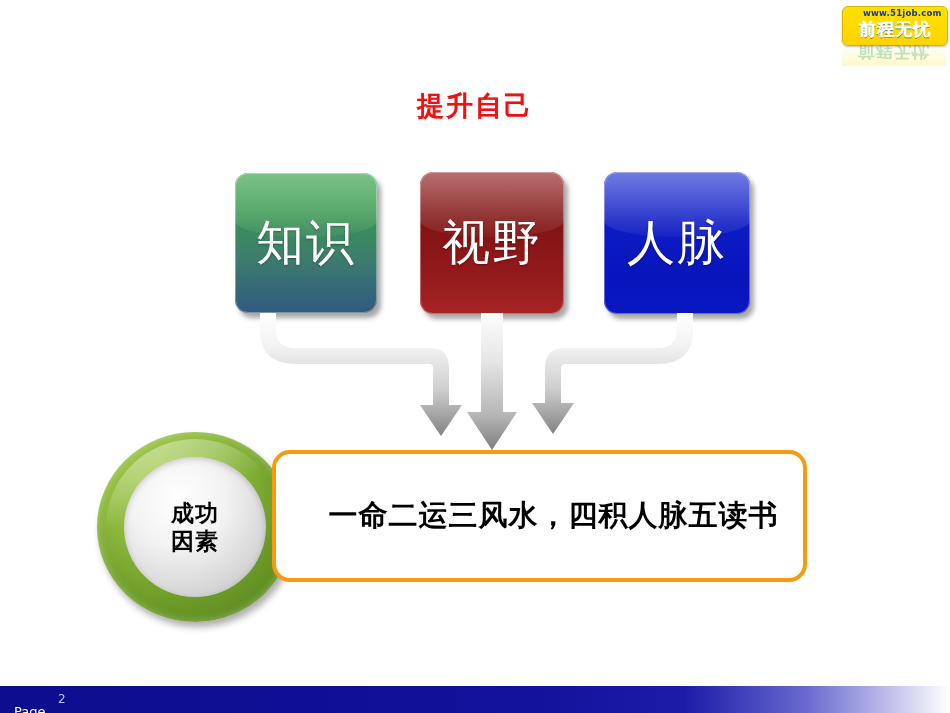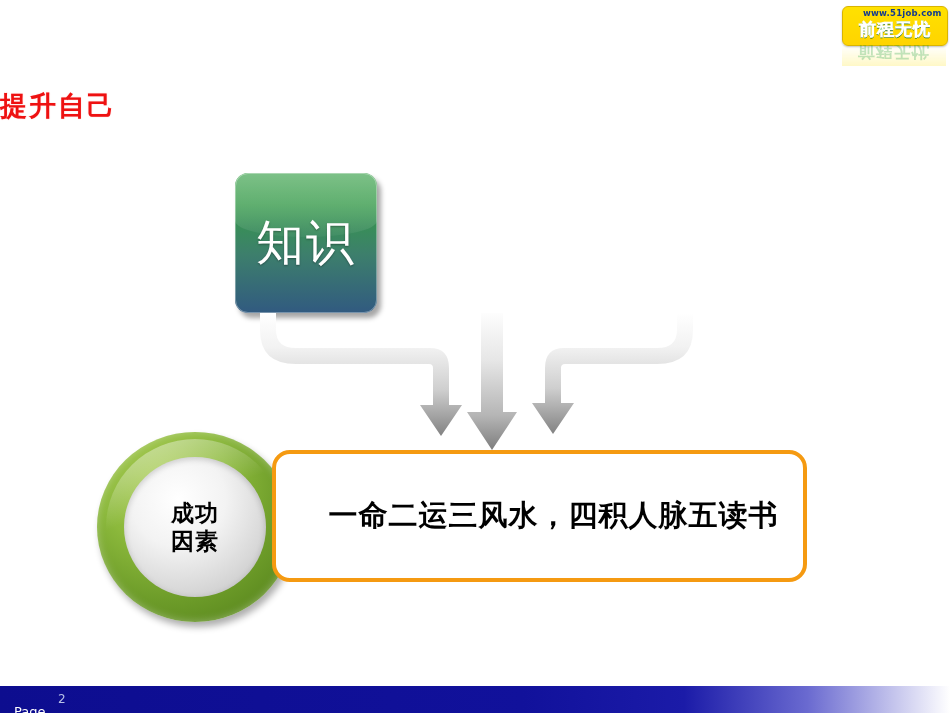--- a/index.html
+++ b/index.html
@@ -55,7 +55,7 @@
   
   #title{
     position:absolute;left:0;top:88px;width:950px;
-    text-align:left;
+    text-align:center;
     font-size:27px;font-weight:bold;color:#ee1111;
     letter-spacing:2px;
     text-shadow:0 0 1px rgba(255,120,120,.7);

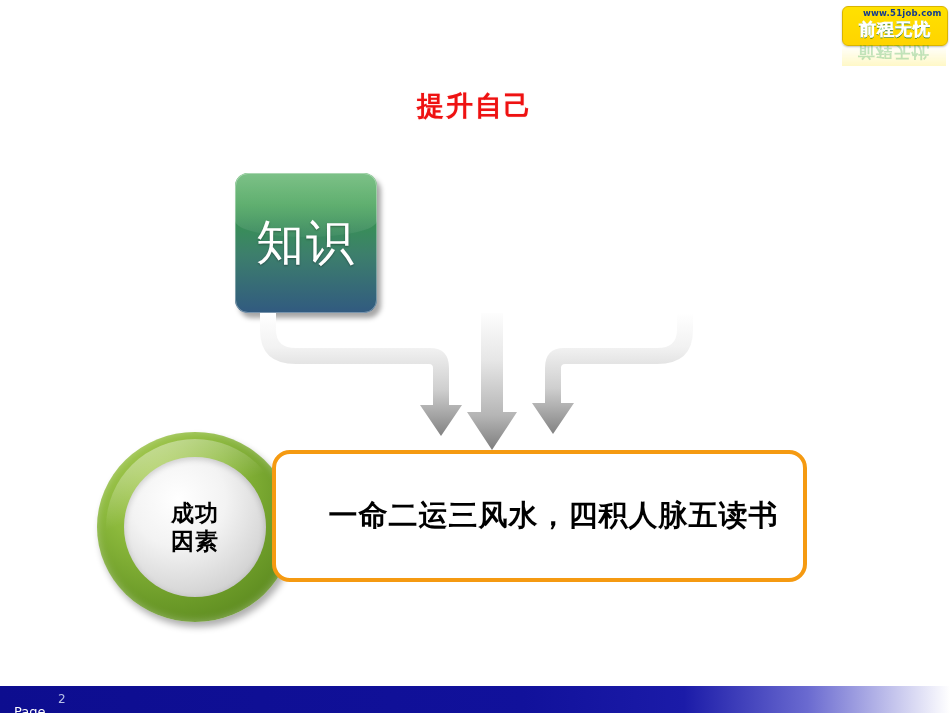--- a/index.html
+++ b/index.html
@@ -187,6 +187,11 @@
     <div class="lbl">知识</div>
   </div>
 
+  <div class="tbox" id="box-vision">
+    <div class="gloss"></div>
+    <div class="edge"></div>
+    <div class="lbl">视野</div>
+  </div>
 
 
   <svg id="arrows" viewBox="0 0 950 713">

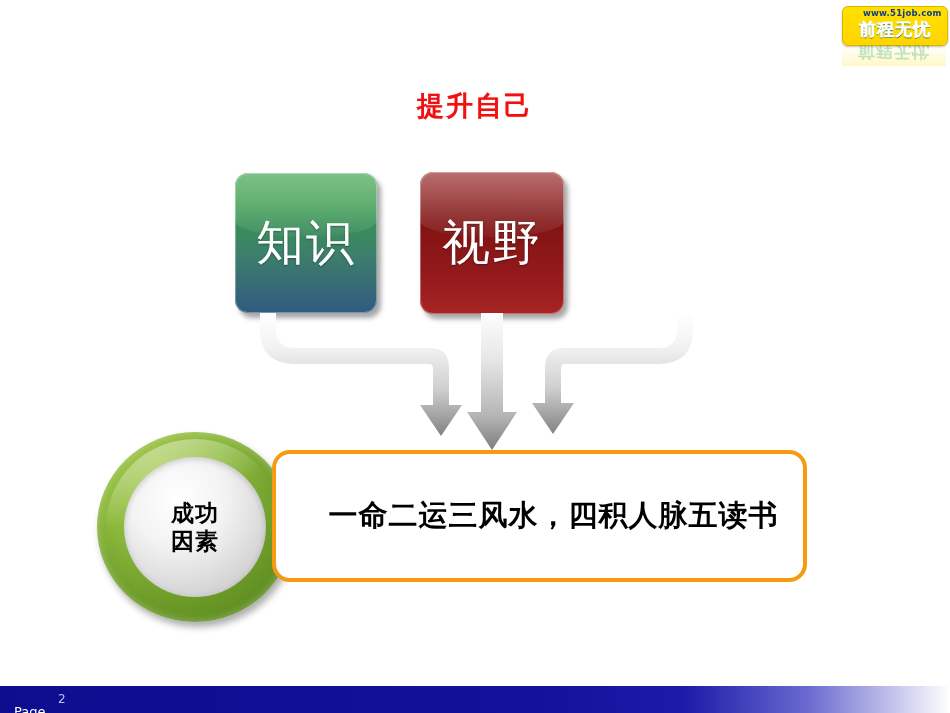--- a/index.html
+++ b/index.html
@@ -193,6 +193,11 @@
     <div class="lbl">视野</div>
   </div>
 
+  <div class="tbox" id="box-network">
+    <div class="gloss"></div>
+    <div class="edge"></div>
+    <div class="lbl">人脉</div>
+  </div>
 
   <svg id="arrows" viewBox="0 0 950 713">
     <defs>

